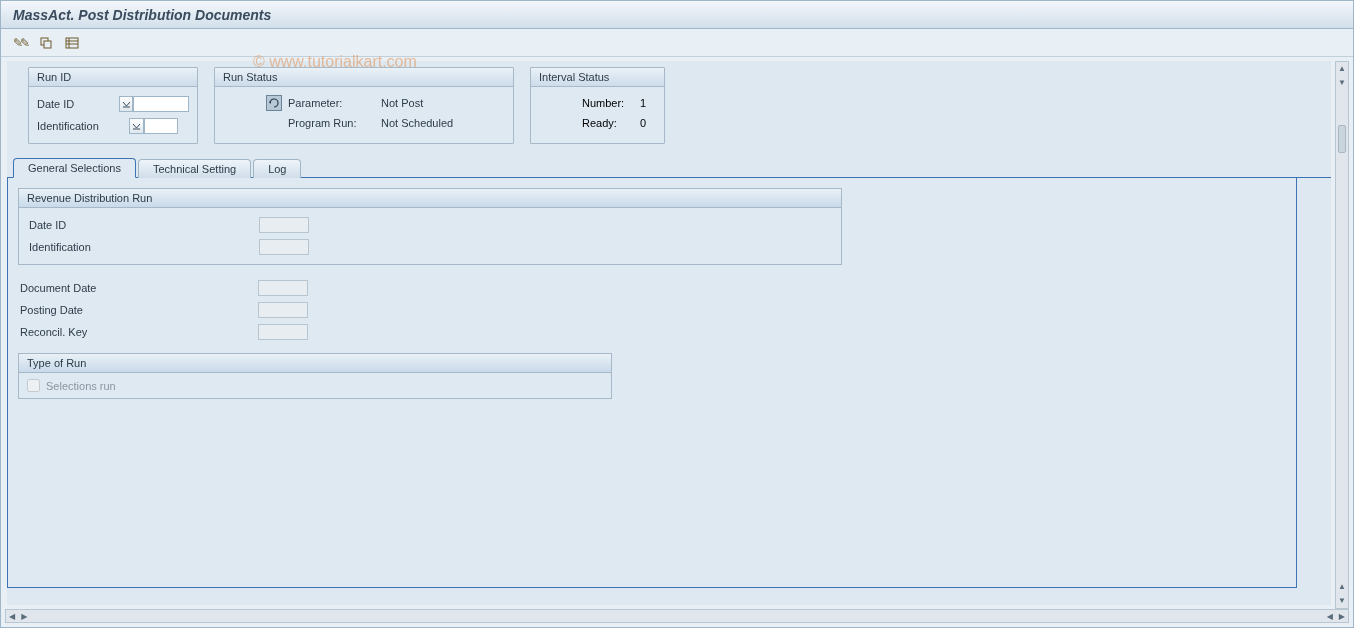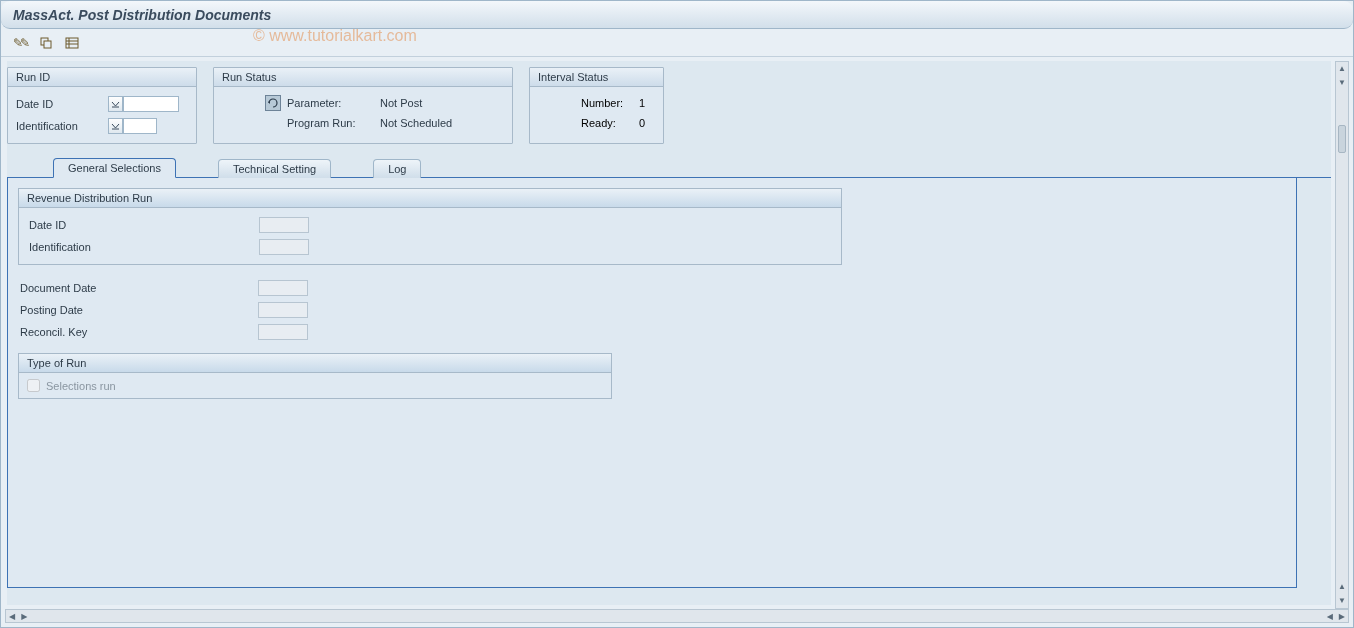--- a/index.html
+++ b/index.html
@@ -23,7 +23,7 @@
     display: flex; align-items: center;
     padding-left: 12px;
     font-weight: bold; font-style: italic;
-    font-size: 14px; color: #3a4b5d; border-radius: 9px;
+    font-size: 14px; color: #3a4b5d;
   }
   .toolbar {
     height: 28px;

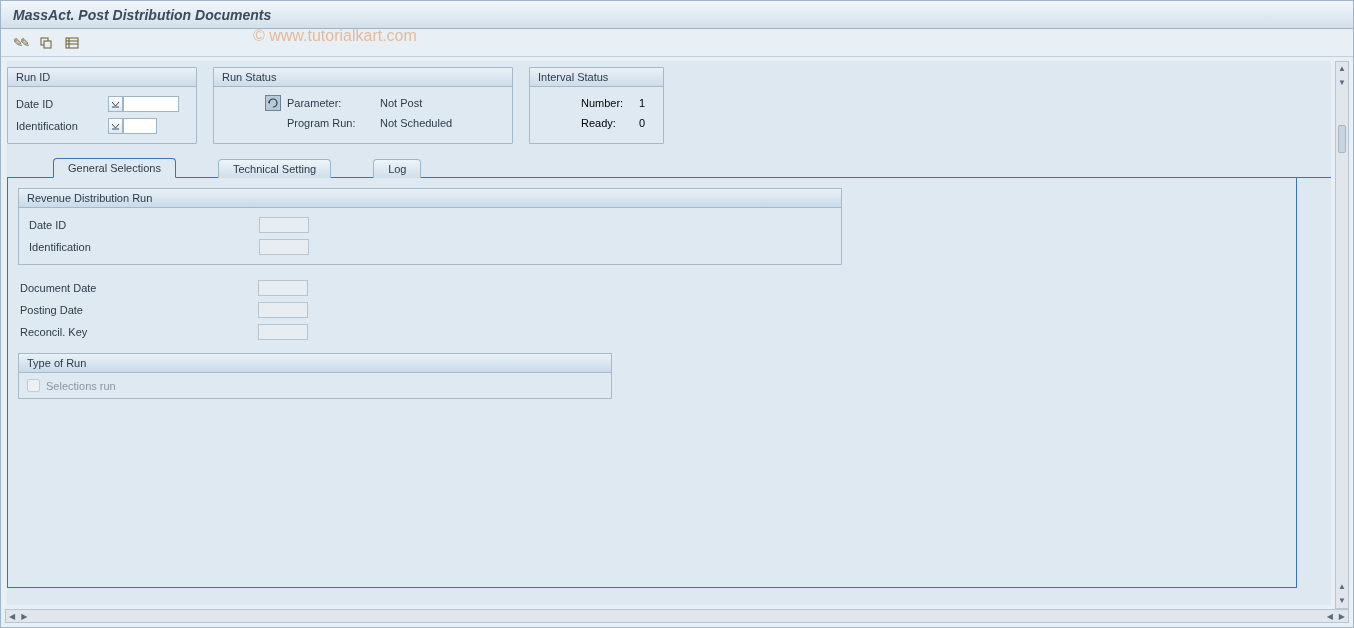--- a/index.html
+++ b/index.html
@@ -172,7 +172,7 @@
   .checkbox-row { display: flex; align-items: center; padding: 6px 8px; color: #8a96a1;}
   .checkbox-row input { margin-right: 6px; }
   .watermark {
-    position: absolute; top: 26px; left: 252px;
+    position: absolute; top: 52px; left: 252px;
     font-size: 16px; color: rgba(226,122,45,0.45);
     pointer-events: none; z-index: 50;
   }

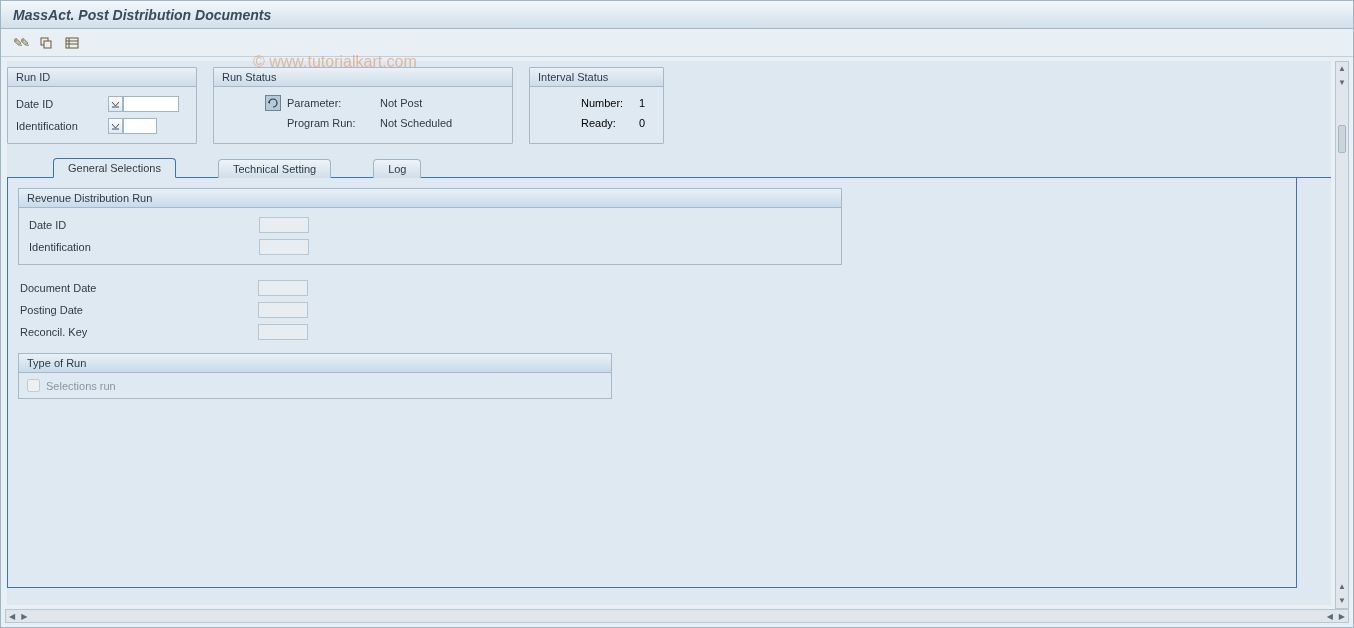--- a/index.html
+++ b/index.html
@@ -81,7 +81,7 @@
   .group-box .gb-body {
     padding: 6px 8px;
   }
-  .run-id-box { width: 190px; }
+  .run-id-box { width: 170px; margin-left: 21px; }
   .run-status-box { width: 300px; }
   .interval-box { width: 135px; }
   .field-row { display: flex; align-items: center; height: 22px; }

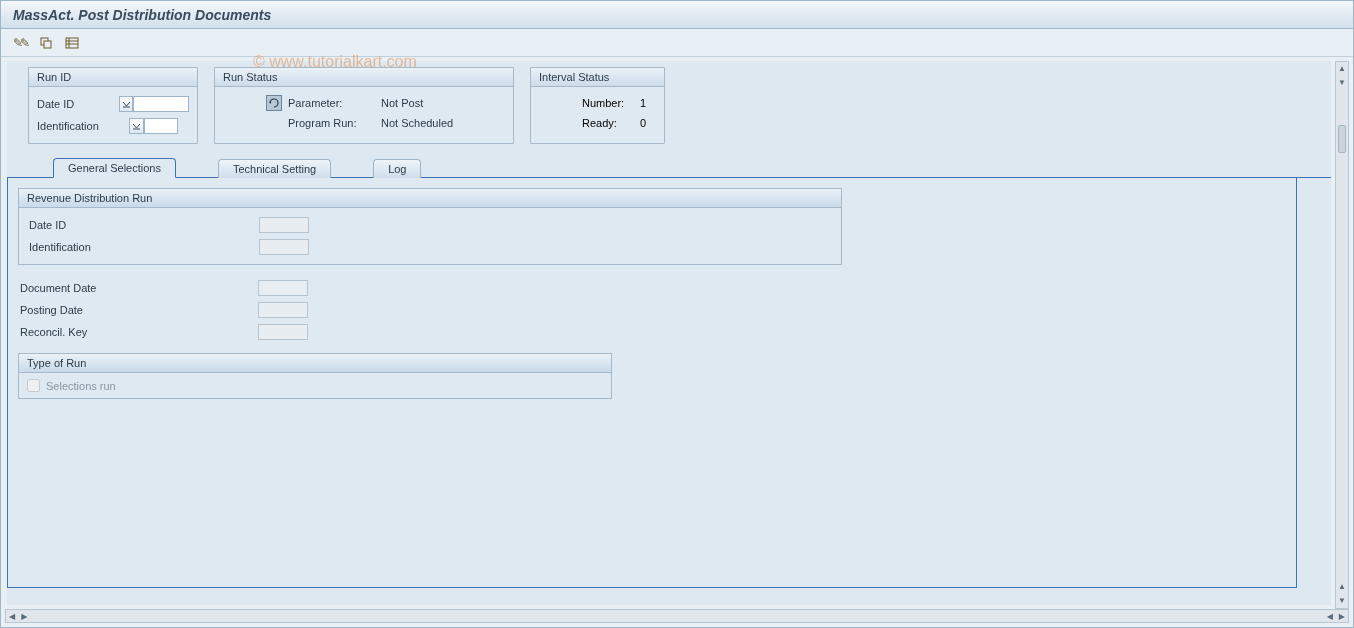--- a/index.html
+++ b/index.html
@@ -128,7 +128,7 @@
     margin-right: 2px;
     font-size: 11px; color: #2d3b48;
     cursor: pointer;
-    position: relative; bottom: -1px; margin-left: 40px;
+    position: relative; bottom: -1px;
   }
   .tab.active {
     background: #dfe9f2;

